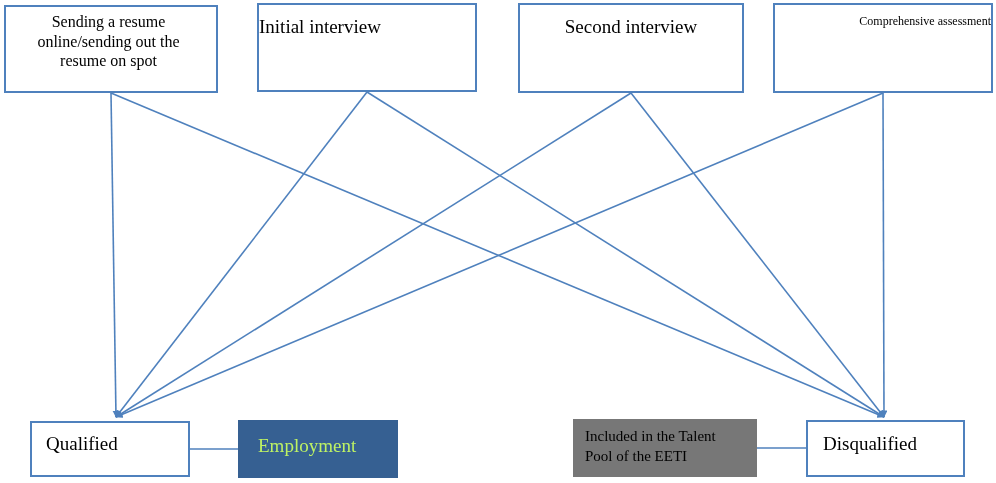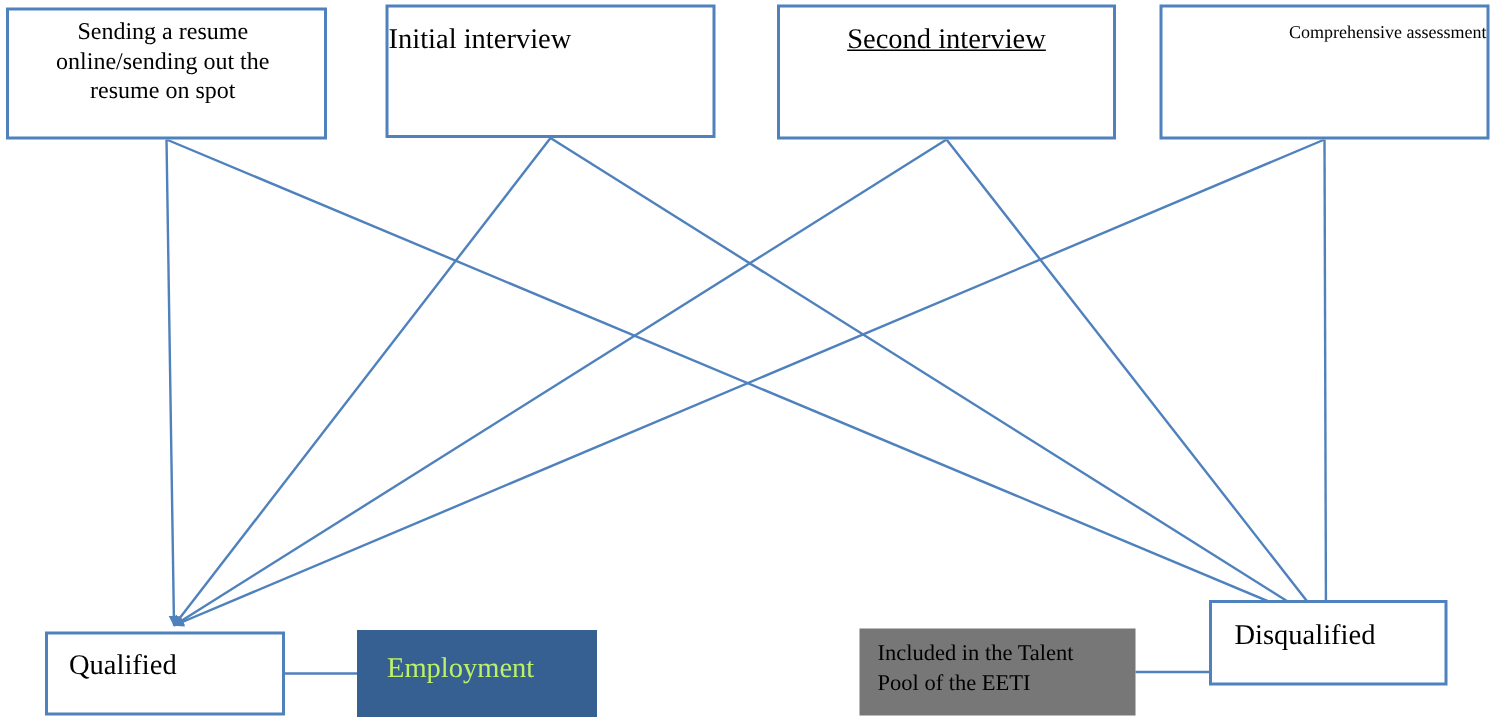--- a/index.html
+++ b/index.html
@@ -47,7 +47,6 @@
     padding-top: 11px;
     font-size: 19px;
     text-align: center;
-    text-decoration: underline;
   }
   .stage-4 {
     left: 773px; top: 3px; width: 220px; height: 90px;

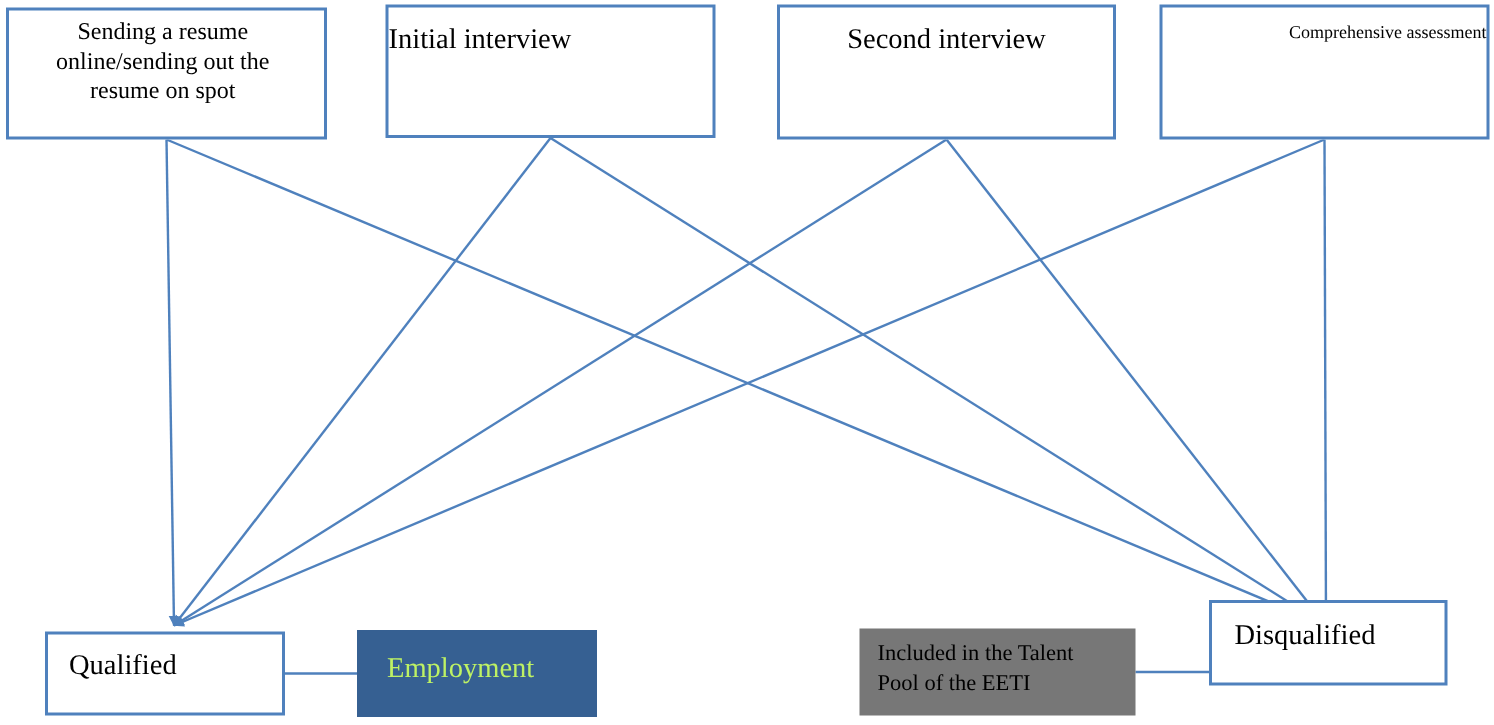--- a/index.html
+++ b/index.html
@@ -77,7 +77,7 @@
     line-height: 20px;
   }
   .outcome-disqualified {
-    left: 806px; top: 400px; width: 159px; height: 57px;
+    left: 806px; top: 420px; width: 159px; height: 57px;
     padding: 11px 0 0 15px;
     font-size: 19px;
   }

